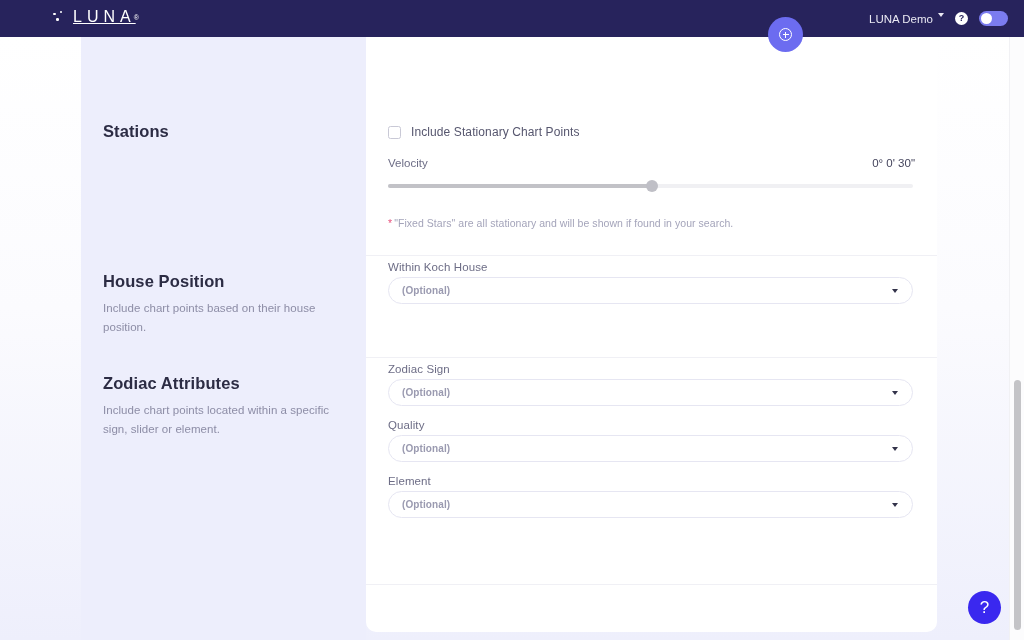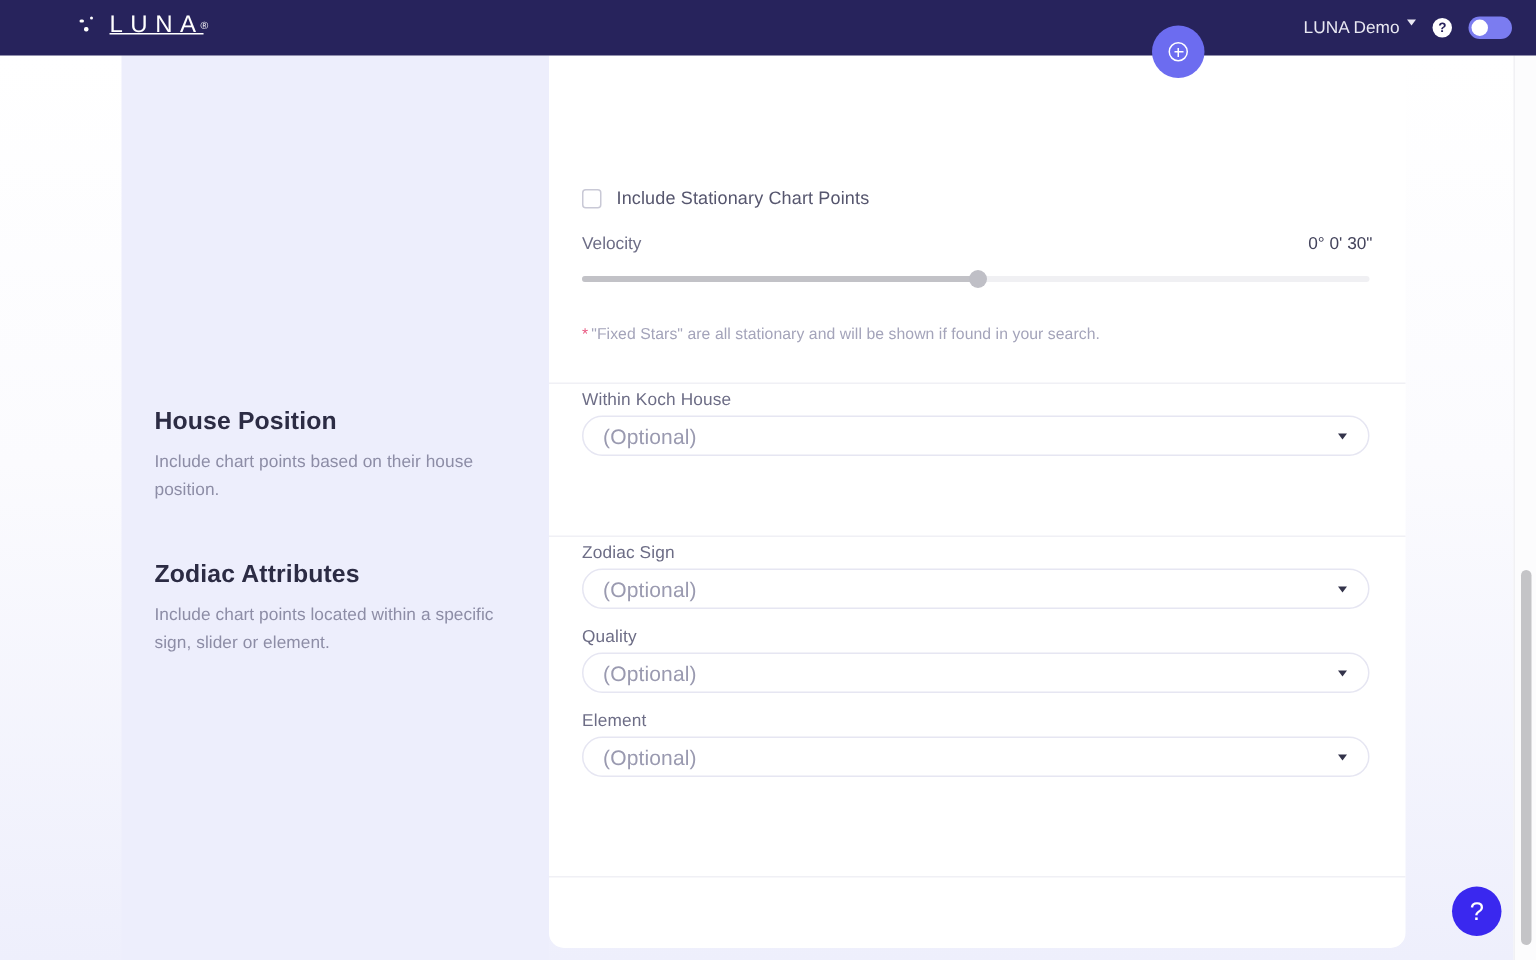--- a/index.html
+++ b/index.html
@@ -442,6 +442,7 @@
 
   <div class="rail">
     <div class="rail-sec s1">
+      <h2>Stations</h2>
     </div>
     <div class="rail-sec s2">
       <h2>House Position</h2>

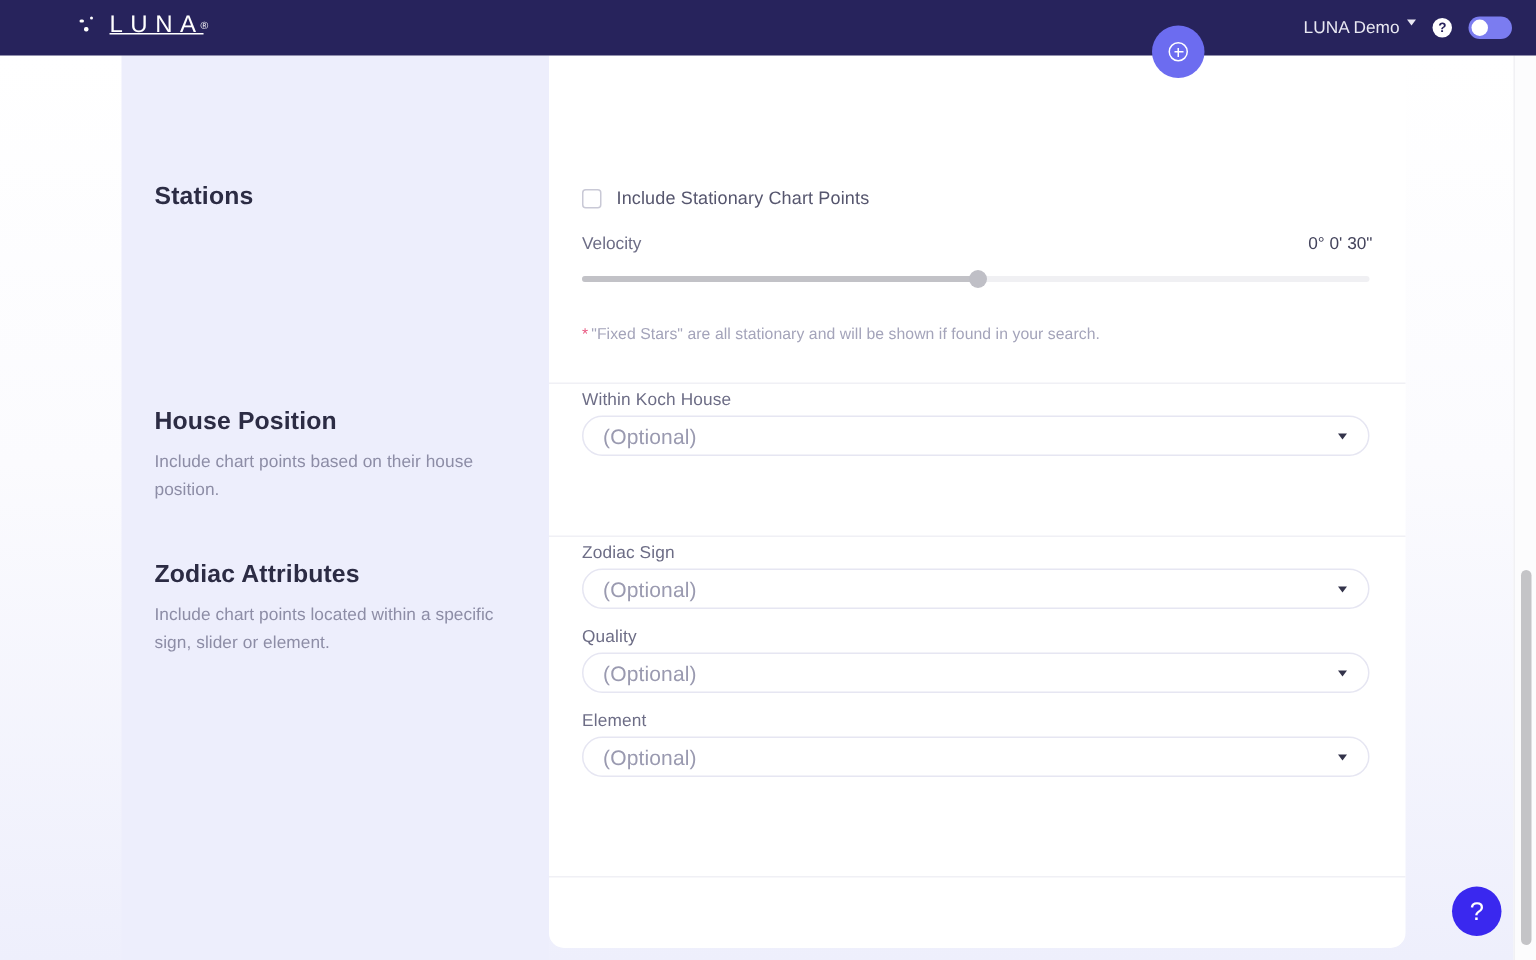--- a/index.html
+++ b/index.html
@@ -322,9 +322,10 @@
     cursor: pointer;
   }
   .select .ph {
-    font-size: 14px;
+    font-size: 10px;
     color: #9a9ab0;
     letter-spacing: .1px;
+    font-weight: bold;
   }
   .select .arrow {
     position: absolute;

